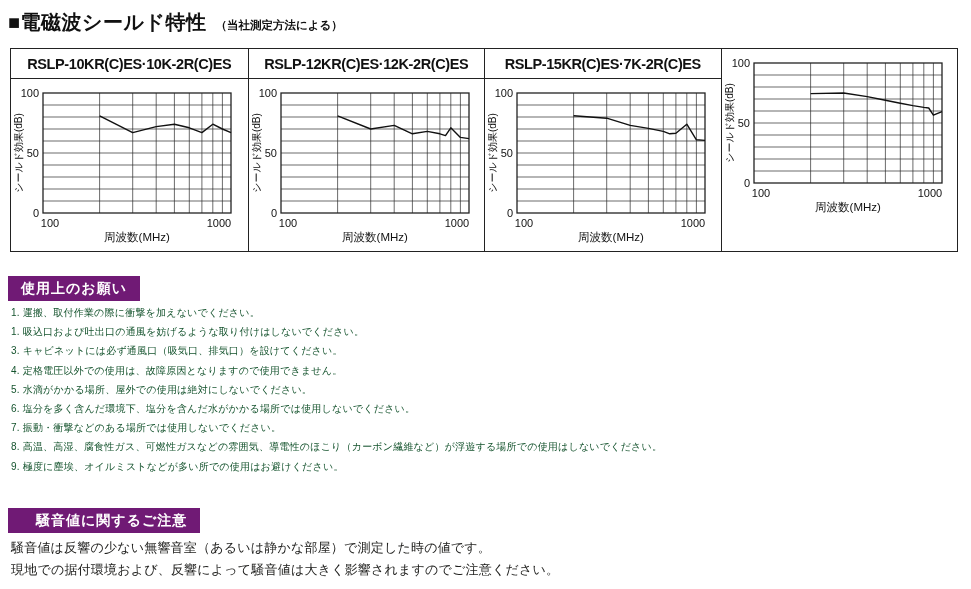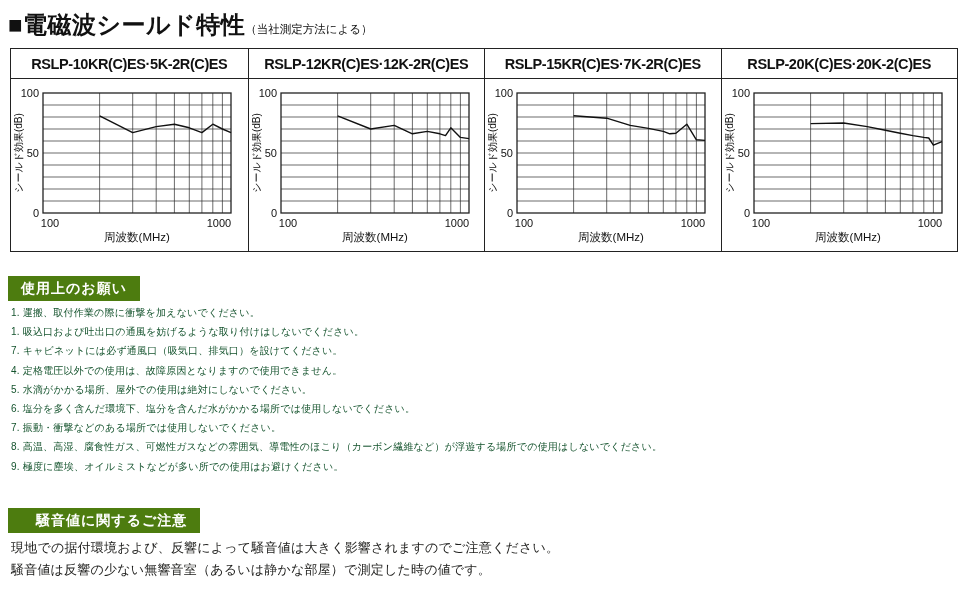--- a/index.html
+++ b/index.html
@@ -10,7 +10,7 @@
     -webkit-font-smoothing:antialiased;
   }
   .title-row{position:absolute;left:8px;top:9px;white-space:nowrap;}
-  .title-main{font-size:24px;font-weight:bold;color:#111;letter-spacing:.5px;}
+  .title-main{font-size:20px;font-weight:bold;color:#111;letter-spacing:.5px;}
   .title-note{font-size:11.5px;font-weight:normal;color:#111;margin-left:0;}
 
   .panel-table{

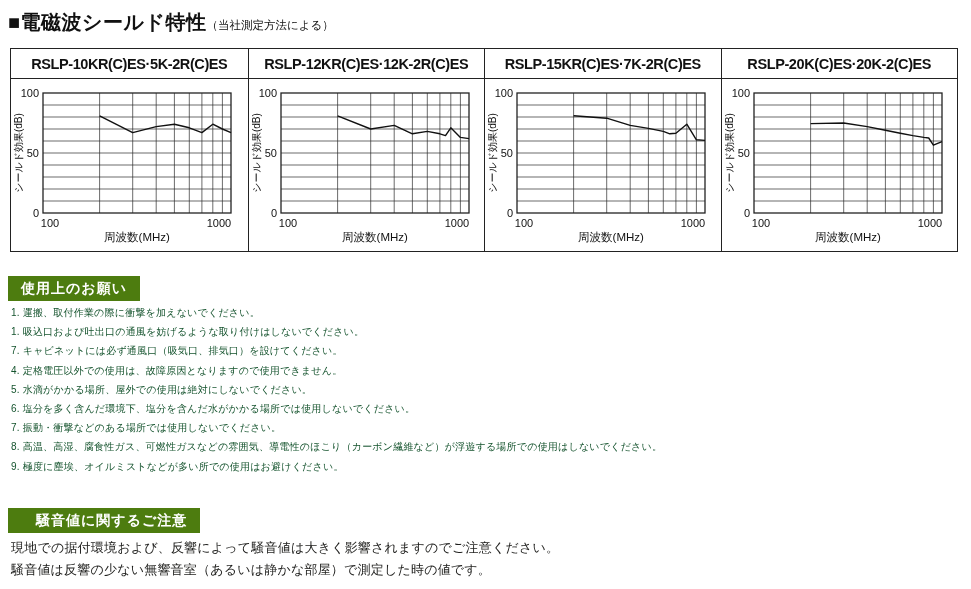--- a/index.html
+++ b/index.html
@@ -11,7 +11,7 @@
   }
   .title-row{position:absolute;left:8px;top:9px;white-space:nowrap;}
   .title-main{font-size:20px;font-weight:bold;color:#111;letter-spacing:.5px;}
-  .title-note{font-size:11.5px;font-weight:normal;color:#111;margin-left:0;}
+  .title-note{font-size:11.5px;font-weight:bold;color:#111;margin-left:9px;}
 
   .panel-table{
     position:absolute;left:10px;top:48px;width:946px;

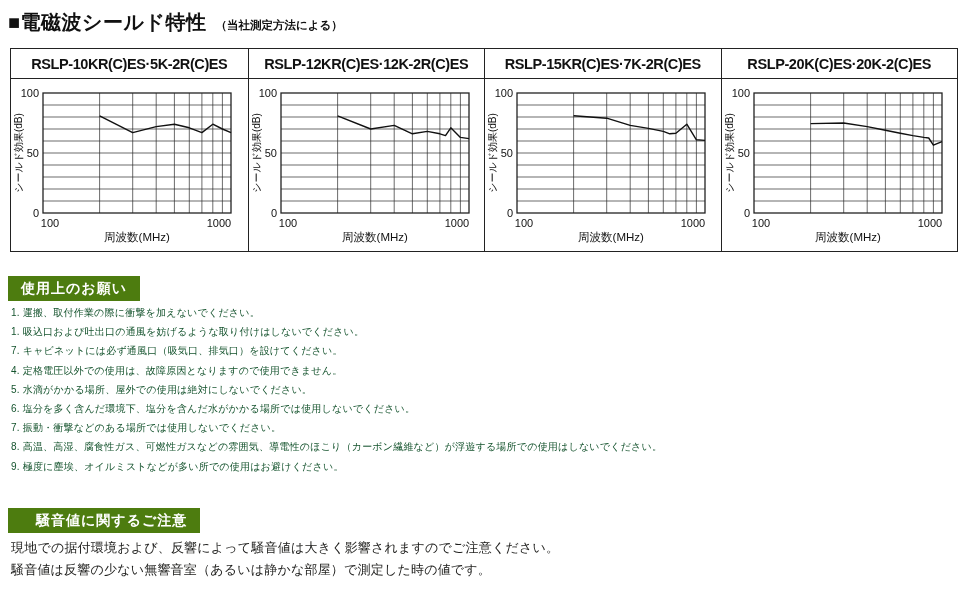--- a/index.html
+++ b/index.html
@@ -53,7 +53,7 @@
 
 <div class="panel-table">
   <div class="panel">
-    <div class="panel-title">RSLP-10KR(C)ES·5K-2R(C)ES</div>
+    <div class="panel-title">RSLP-10KR(C)ES·10K-2R(C)ES</div>
     <svg width="235" height="172" viewBox="0 0 235 172">
         <g stroke="#2b2b2b" stroke-width="0.7">
           <line x1="32" y1="122" x2="220" y2="122"></line>

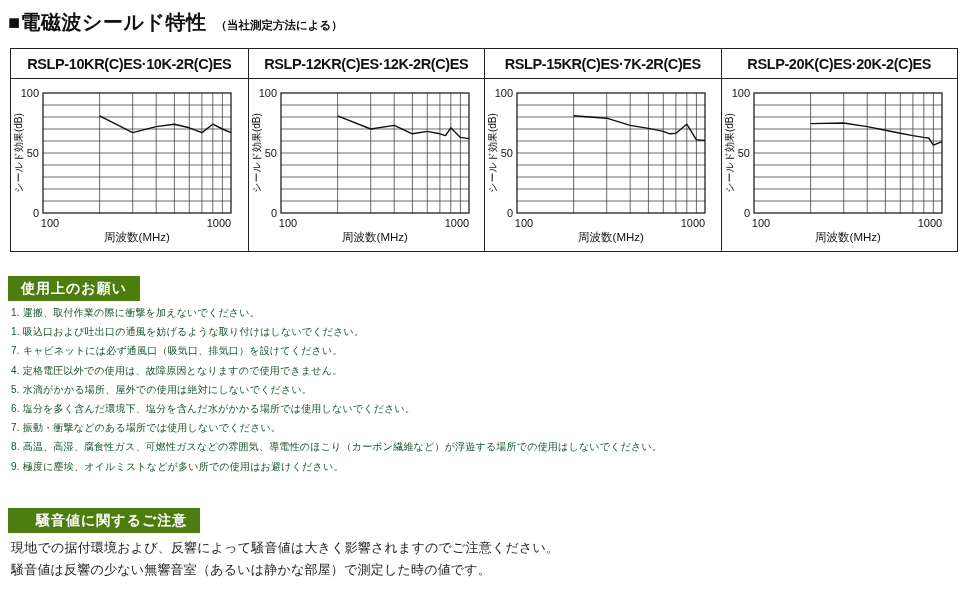--- a/index.html
+++ b/index.html
@@ -152,7 +152,6 @@
       </svg>
   </div>
   <div class="panel">
-    <div class="panel-title">RSLP-20K(C)ES·20K-2(C)ES</div>
     <svg width="235" height="172" viewBox="0 0 235 172">
         <g stroke="#2b2b2b" stroke-width="0.7">
           <line x1="32" y1="122" x2="220" y2="122"></line>

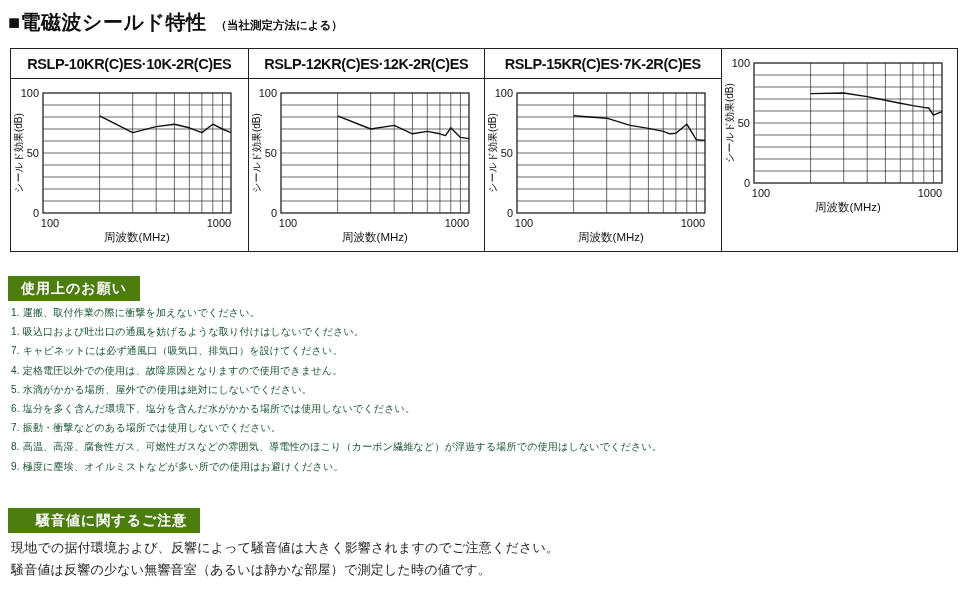--- a/index.html
+++ b/index.html
@@ -31,7 +31,7 @@
 
   .badge{
     position:absolute;left:8px;display:inline-block;
-    background:#4d7c0f;color:#ffffff;font-weight:bold;
+    background:#701a75;color:#ffffff;font-weight:bold;
     font-size:14px;line-height:1;padding:5px 13px 6px;letter-spacing:1px;
     white-space:nowrap;
   }

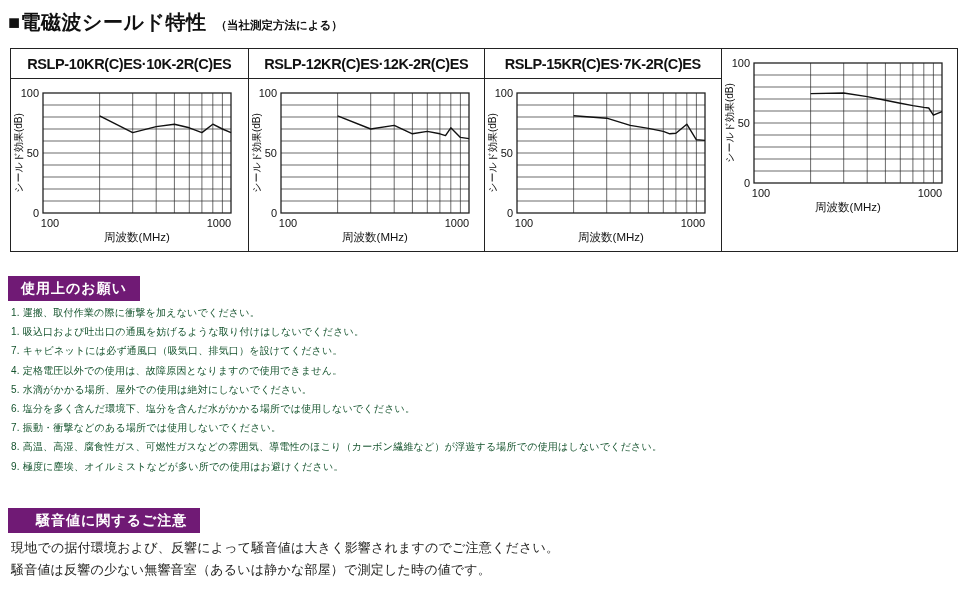--- a/index.html
+++ b/index.html
@@ -190,7 +190,7 @@
 <div class="usage-list">
   <div class="item">1. 運搬、取付作業の際に衝撃を加えないでください。</div>
   <div class="item">1. 吸込口および吐出口の通風を妨げるような取り付けはしないでください。</div>
-  <div class="item">7. キャビネットには必ず通風口（吸気口、排気口）を設けてください。</div>
+  <div class="item">3. キャビネットには必ず通風口（吸気口、排気口）を設けてください。</div>
   <div class="item">4. 定格電圧以外での使用は、故障原因となりますので使用できません。</div>
   <div class="item">5. 水滴がかかる場所、屋外での使用は絶対にしないでください。</div>
   <div class="item">6. 塩分を多く含んだ環境下、塩分を含んだ水がかかる場所では使用しないでください。</div>

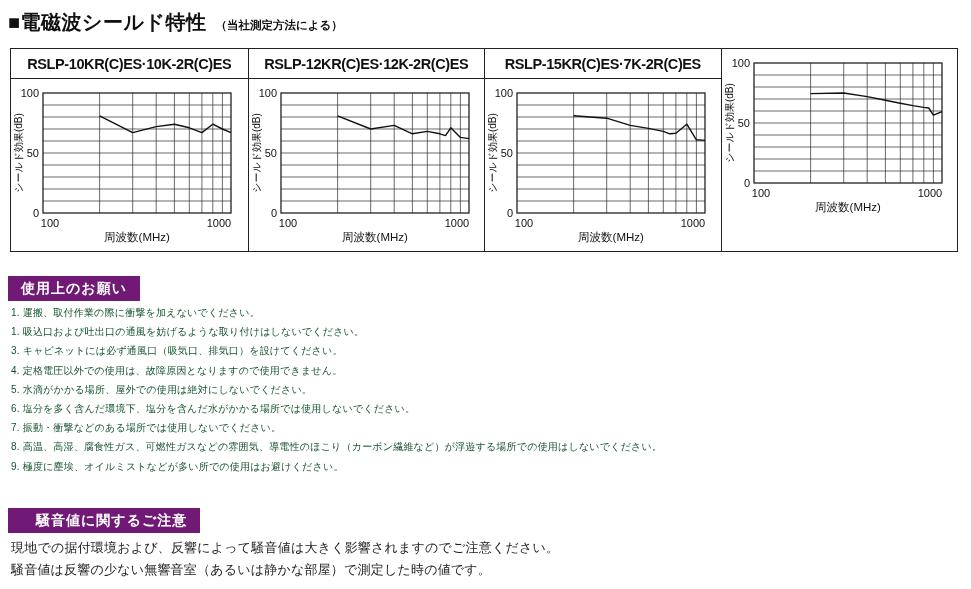--- a/index.html
+++ b/index.html
@@ -202,8 +202,8 @@
 <div class="badge" id="badge-noise">騒音値に関するご注意</div>
 
 <div class="noise-lines">
+  <div class="line">騒音値は反響の少ない無響音室（あるいは静かな部屋）で測定した時の値です。</div>
   <div class="line">現地での据付環境および、反響によって騒音値は大きく影響されますのでご注意ください。</div>
-  <div class="line">騒音値は反響の少ない無響音室（あるいは静かな部屋）で測定した時の値です。</div>
 </div>
 
 </body></html>

